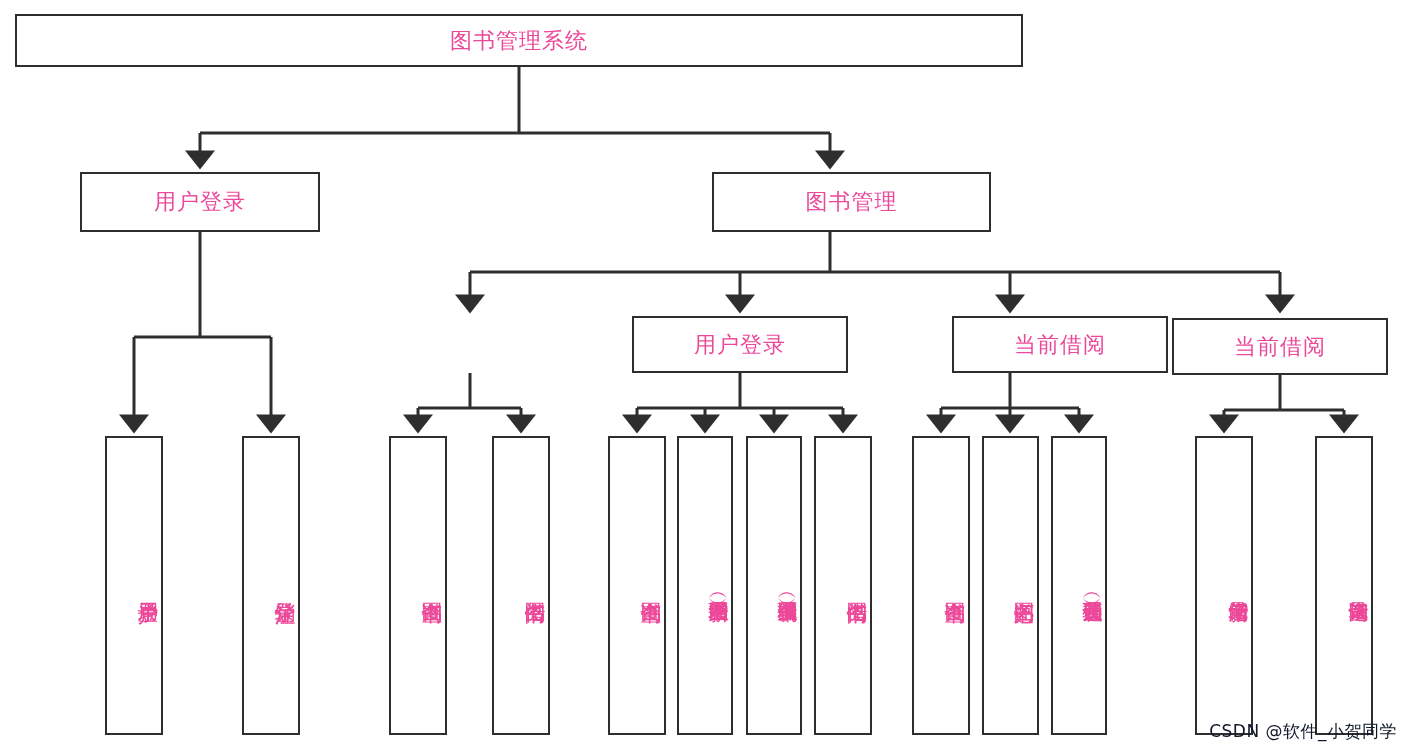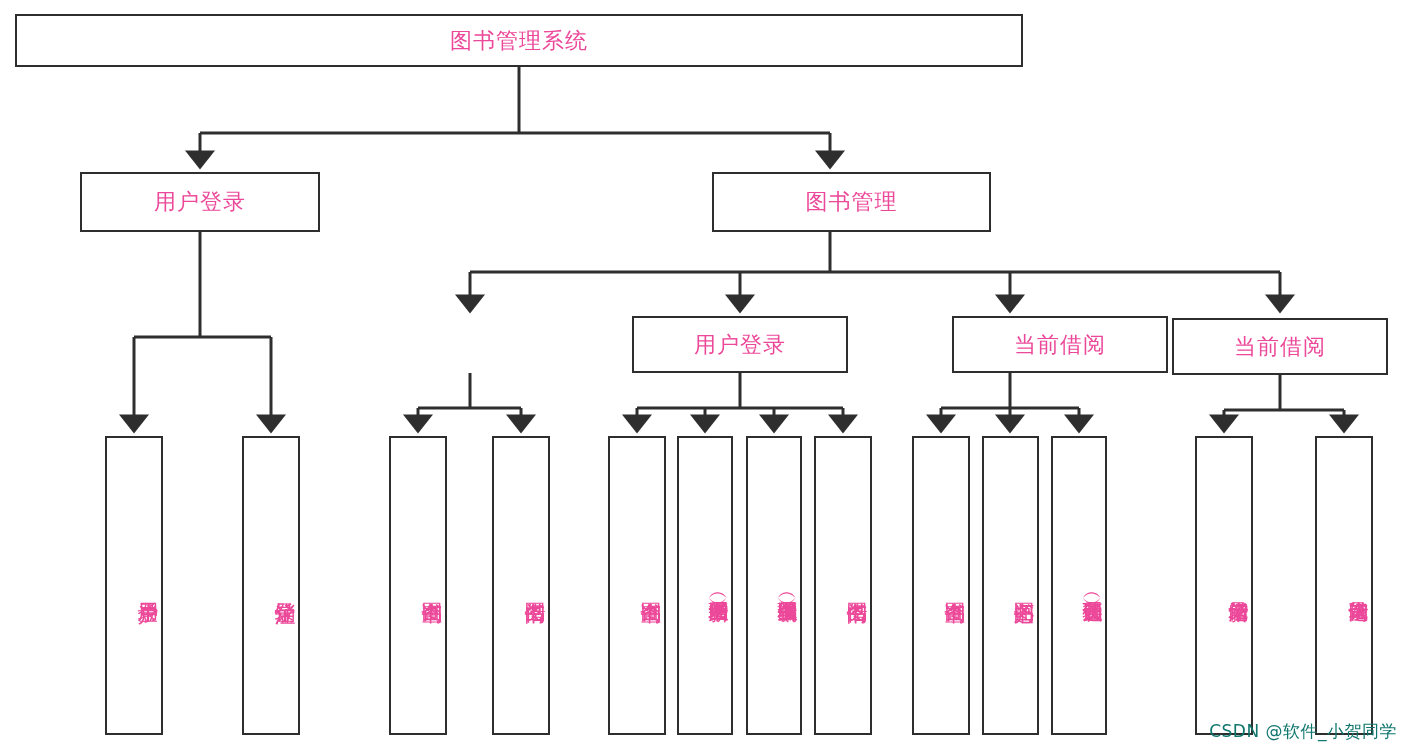--- a/index.html
+++ b/index.html
@@ -60,7 +60,7 @@
     right: 8px;
     bottom: 4px;
     font-size: 17px;
-    color: #0f766e;
+    color: #0f172a;
     letter-spacing: 0.5px;
     white-space: nowrap;
     pointer-events: none;

